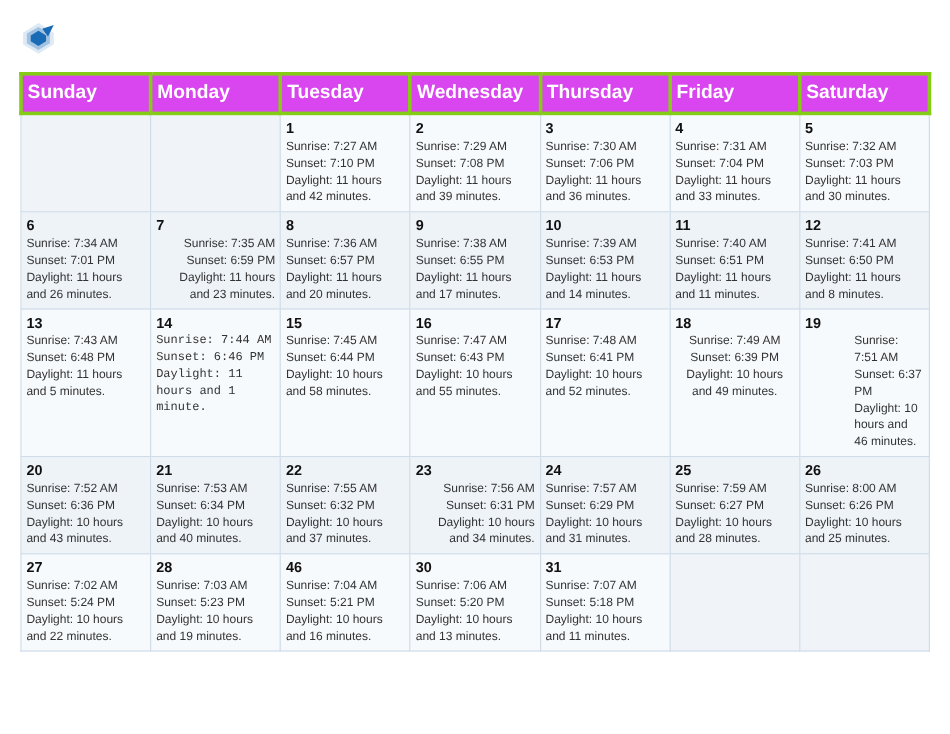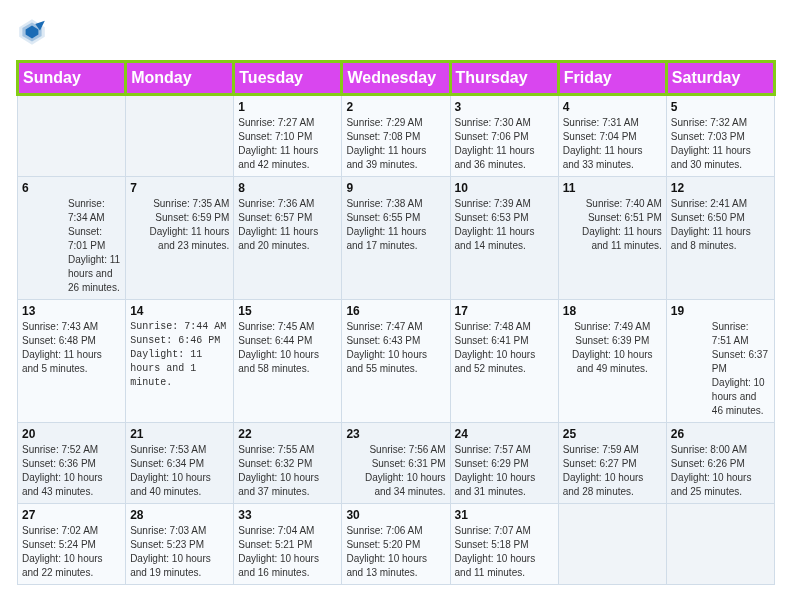--- a/index.html
+++ b/index.html
@@ -159,7 +159,7 @@
       <tr>
         <td>
           <div class="day-number">6</div>
-          <div class="day-info" style="white-space: pre-line; margin-left: 46px;">Sunrise: 7:34 AM
+          <div class="day-info" style="white-space: pre-line;">Sunrise: 7:34 AM
 Sunset: 7:01 PM
 Daylight: 11 hours and 26 minutes.</div>
         </td>

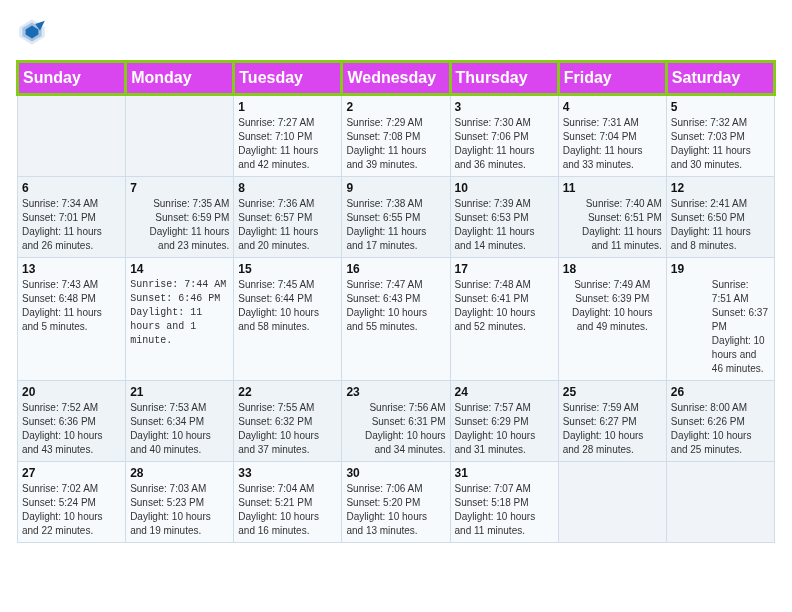--- a/index.html
+++ b/index.html
@@ -189,7 +189,7 @@
         </td>
         <td>
           <div class="day-number">11</div>
-          <div class="day-info" style="white-space: pre-line; text-align: right;">Sunrise: 7:40 AM
+          <div class="day-info" style="white-space: pre-line;">Sunrise: 7:40 AM
 Sunset: 6:51 PM
 Daylight: 11 hours and 11 minutes.</div>
         </td>

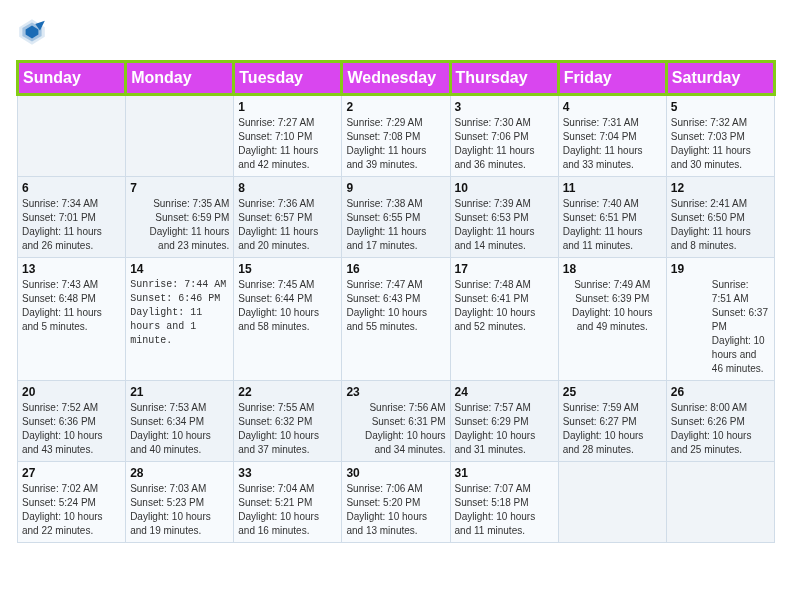--- a/index.html
+++ b/index.html
@@ -195,7 +195,7 @@
         </td>
         <td>
           <div class="day-number">12</div>
-          <div class="day-info" style="white-space: pre-line;">Sunrise: 2:41 AM
+          <div class="day-info" style="white-space: pre-line;">Sunrise: 7:41 AM
 Sunset: 6:50 PM
 Daylight: 11 hours and 8 minutes.</div>
         </td>

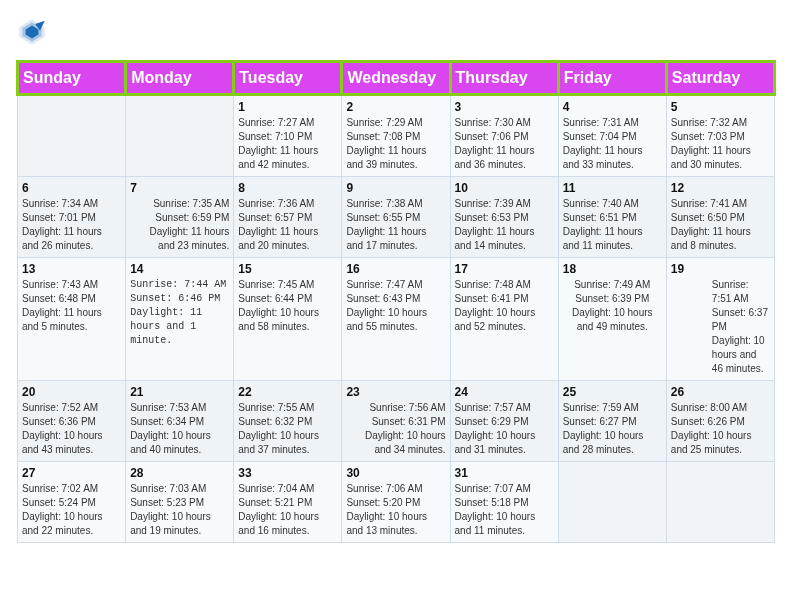--- a/index.html
+++ b/index.html
@@ -302,7 +302,7 @@
 Daylight: 10 hours and 19 minutes.</div>
         </td>
         <td>
-          <div class="day-number">33</div>
+          <div class="day-number">46</div>
           <div class="day-info" style="white-space: pre-line;">Sunrise: 7:04 AM
 Sunset: 5:21 PM
 Daylight: 10 hours and 16 minutes.</div>

